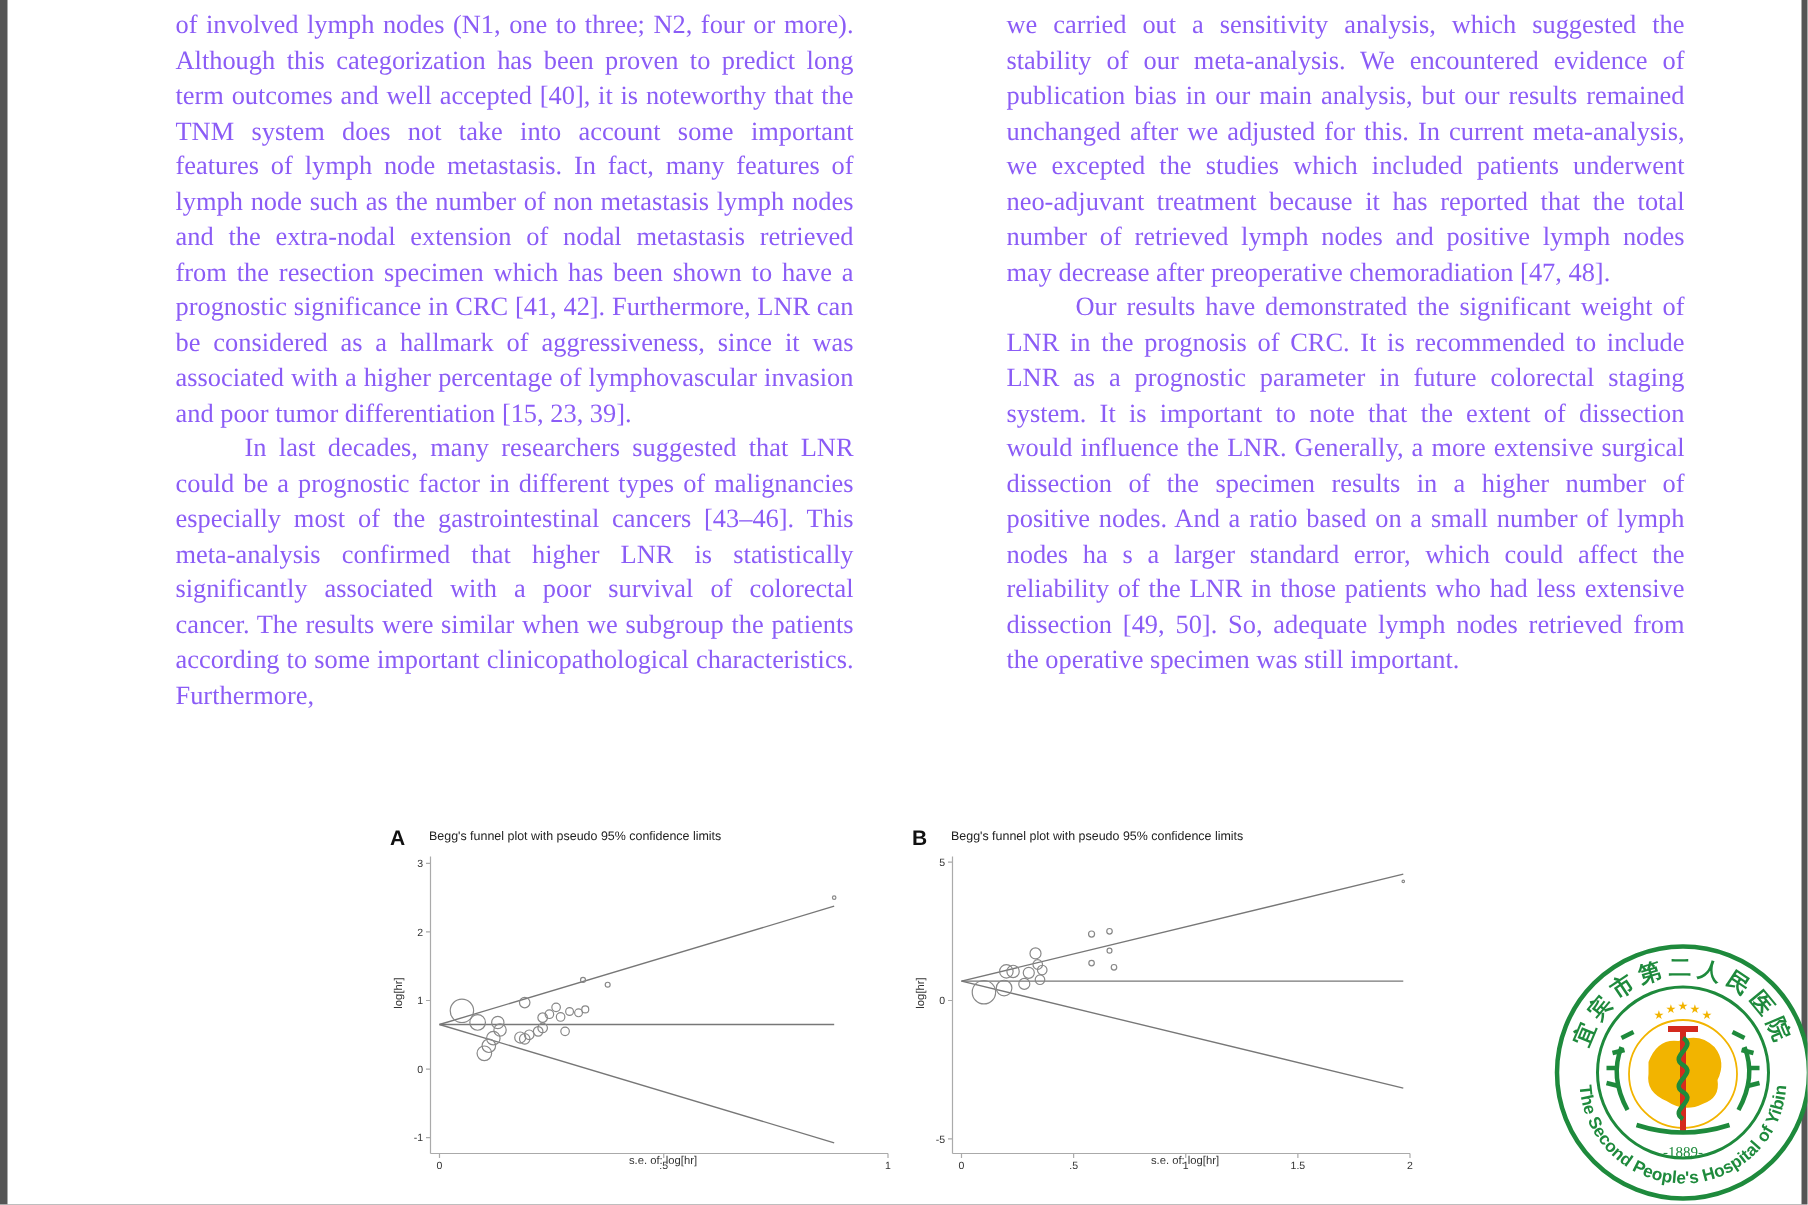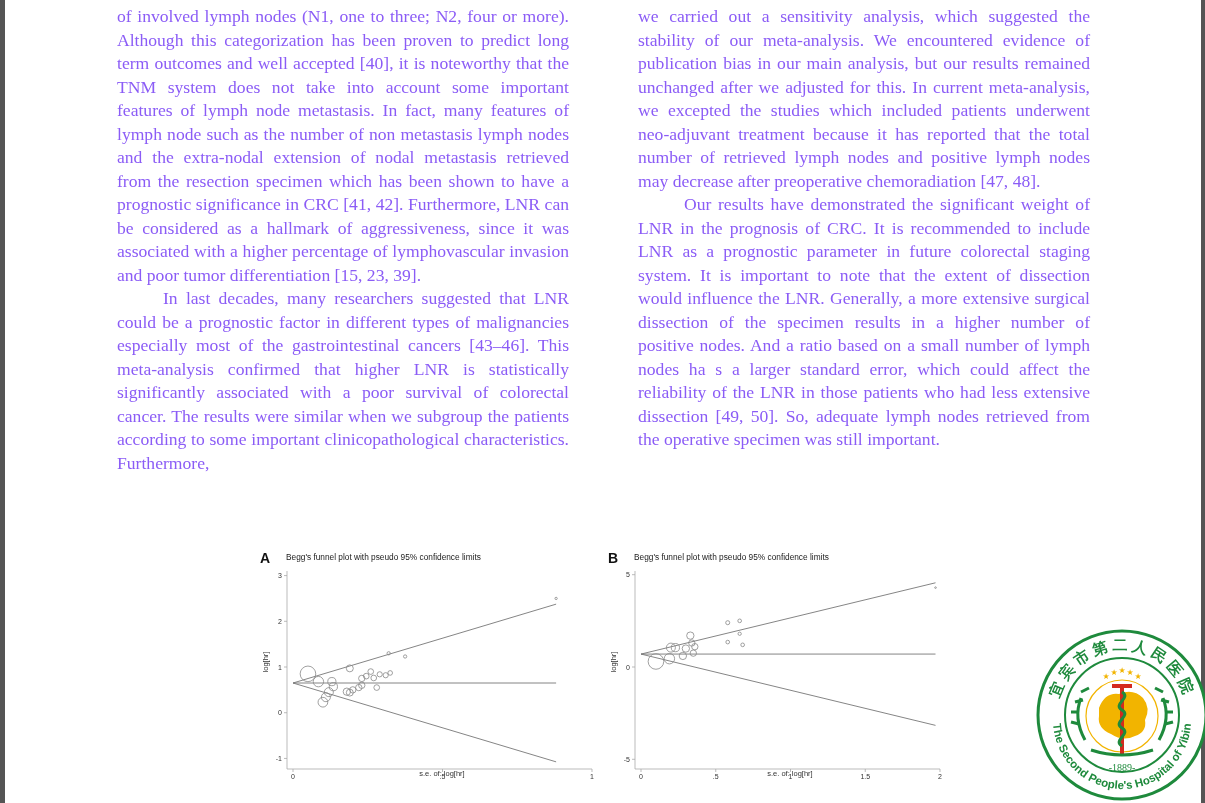--- a/index.html
+++ b/index.html
@@ -9,7 +9,7 @@
   .col p { margin:0; }
   .col p.indent { text-indent:46px; }
   #col-left { left:112px; }
-  #col-right { left:633px; }
+  #col-right { left:666px; }
   .fig { position:absolute; font-family:"Liberation Sans", sans-serif; }
   #fig-a { left:250px; top:545px; width:350px; height:240px; }
   #fig-b { left:598px; top:545px; width:350px; height:240px; }

